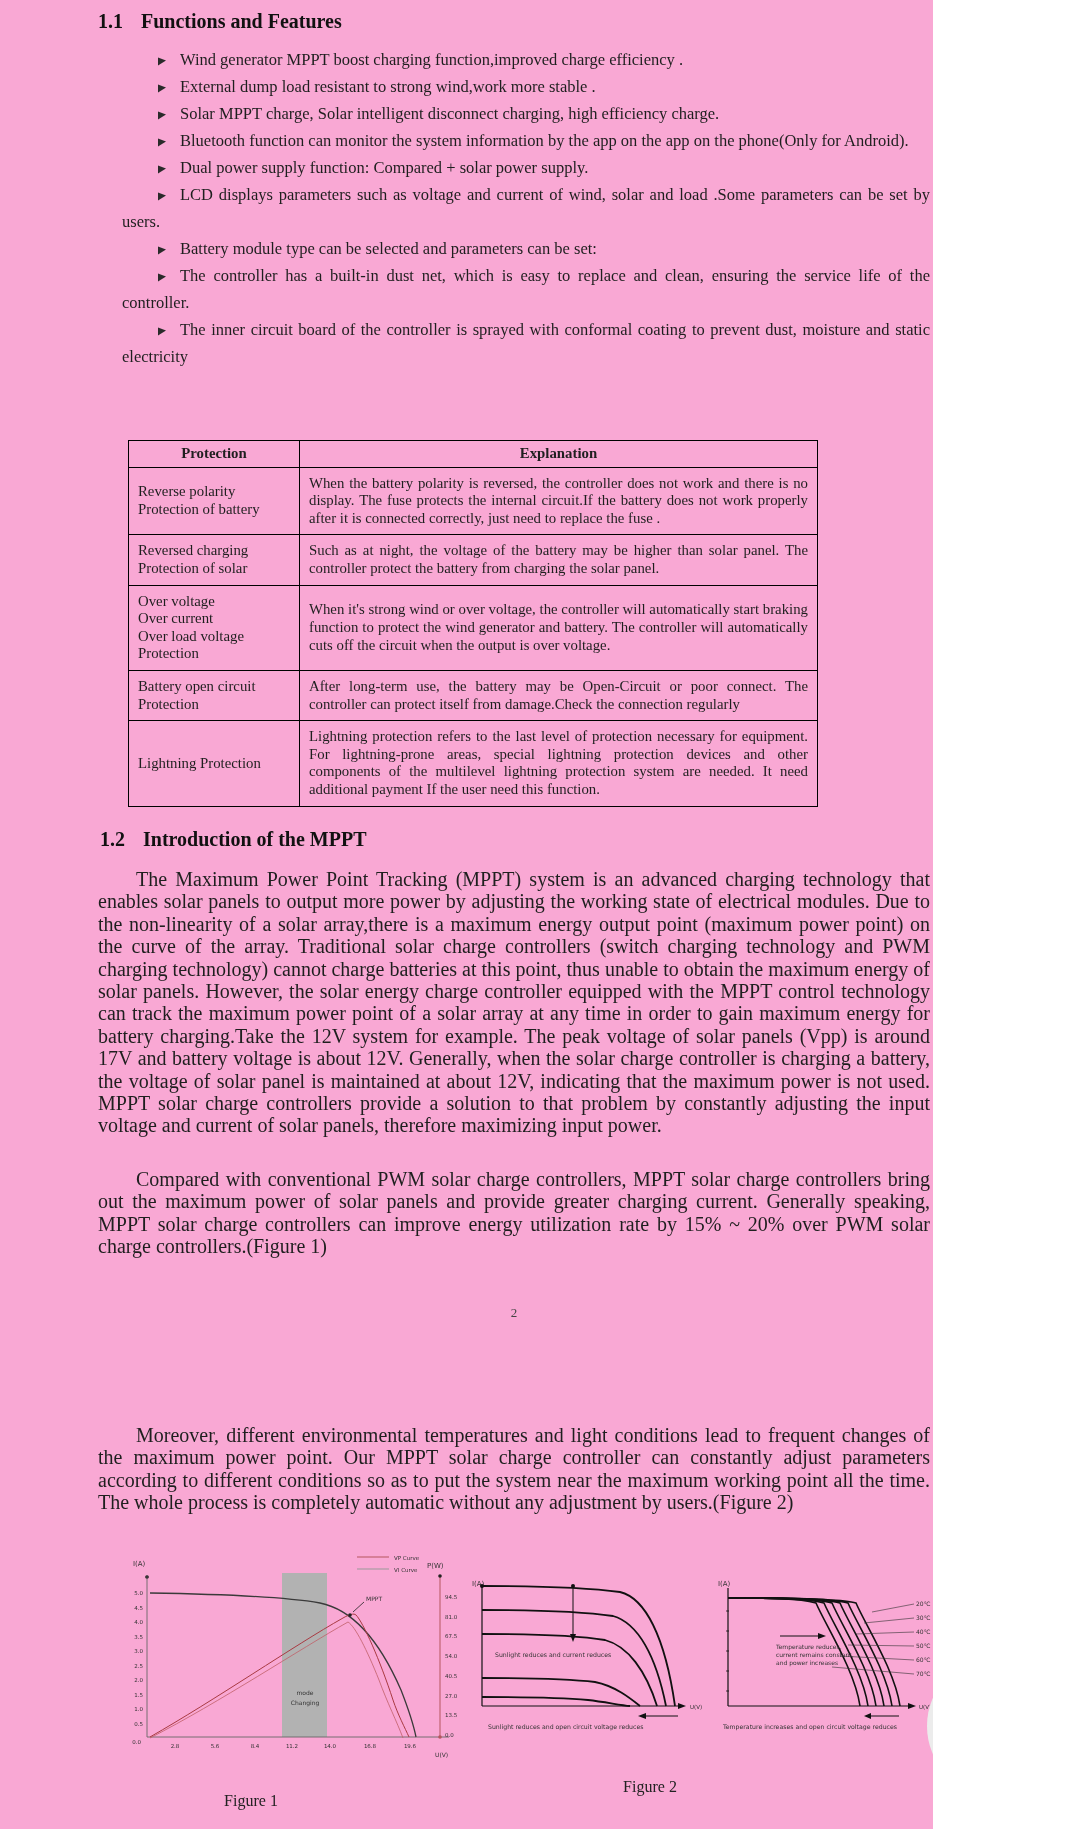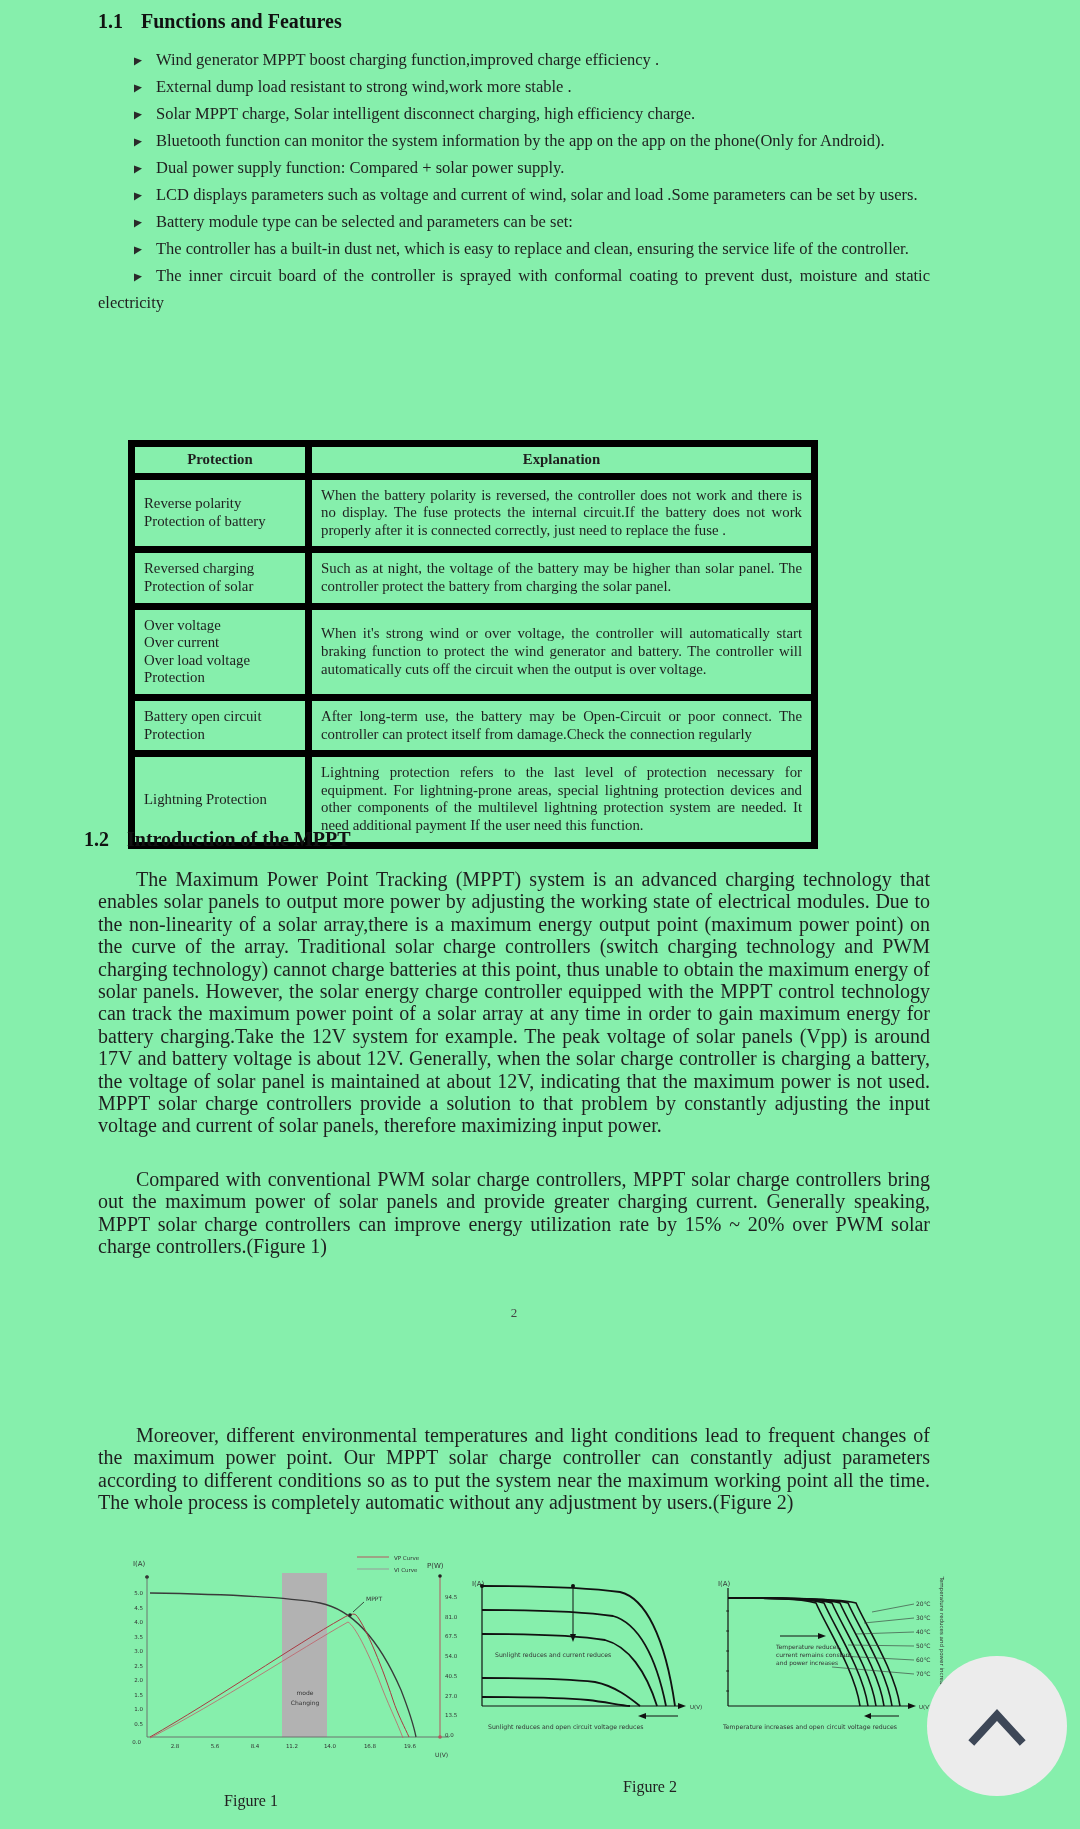--- a/index.html
+++ b/index.html
@@ -3,7 +3,7 @@
 <meta charset="utf-8">
 <style>
   html,body{margin:0;padding:0;background:#ffffff;}
-  .page{position:relative;width:1080px;height:1829px;background:#86efac;overflow:hidden;
+  .page{position:relative;width:933px;height:1829px;background:#f9a8d4;overflow:hidden;
         font-family:"Liberation Serif", serif;color:#1f1f1f;}
   .abs{position:absolute;}
   

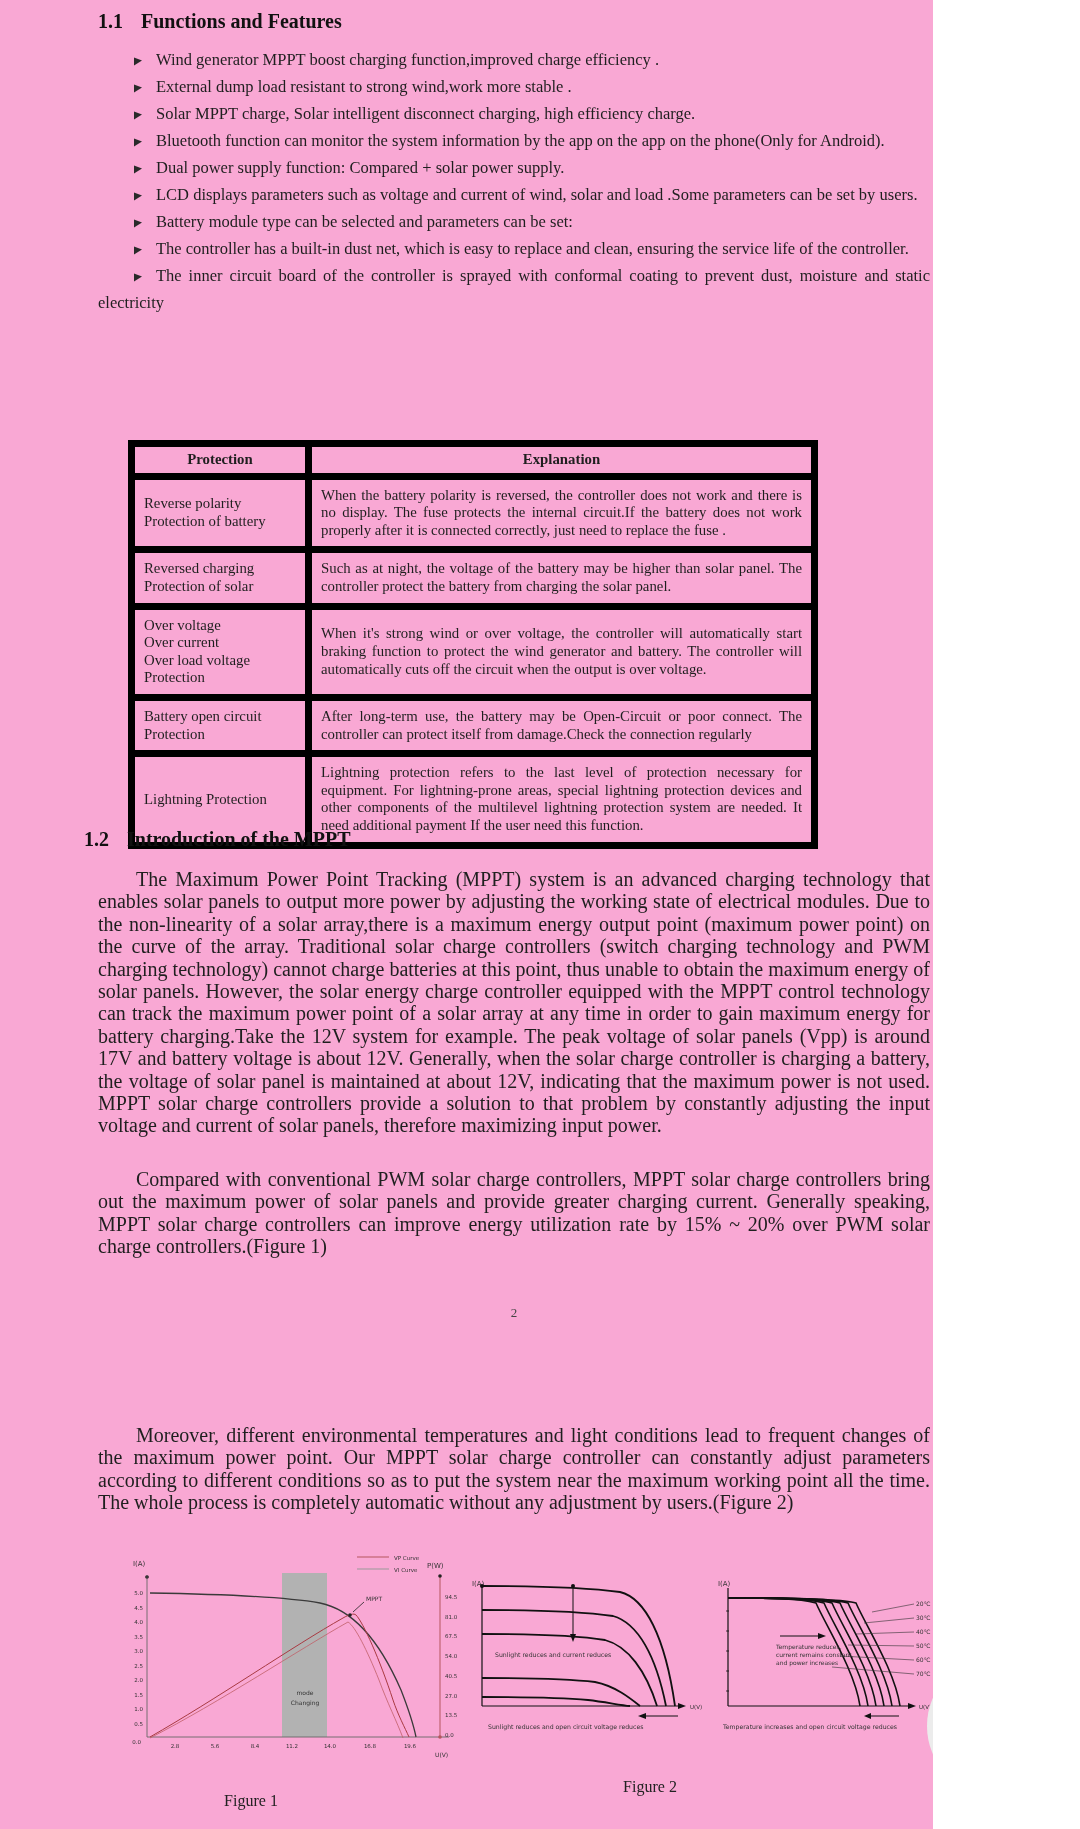--- a/index.html
+++ b/index.html
@@ -11,7 +11,7 @@
   .h1 .num{margin-right:18px;}
   
   .bullets{width:832px;font-size:16.5px;line-height:27px;text-align:justify;}
-  .bullet{text-indent:36px;}
+  .bullet{text-indent:36px;margin-left:24px;}
   .bullet.hang{text-indent:-26px;padding-left:62px;}
   .marker{display:inline-block;width:0;height:0;border-left:8px solid #2a2a2a;
           border-top:4.5px solid transparent;border-bottom:4.5px solid transparent;

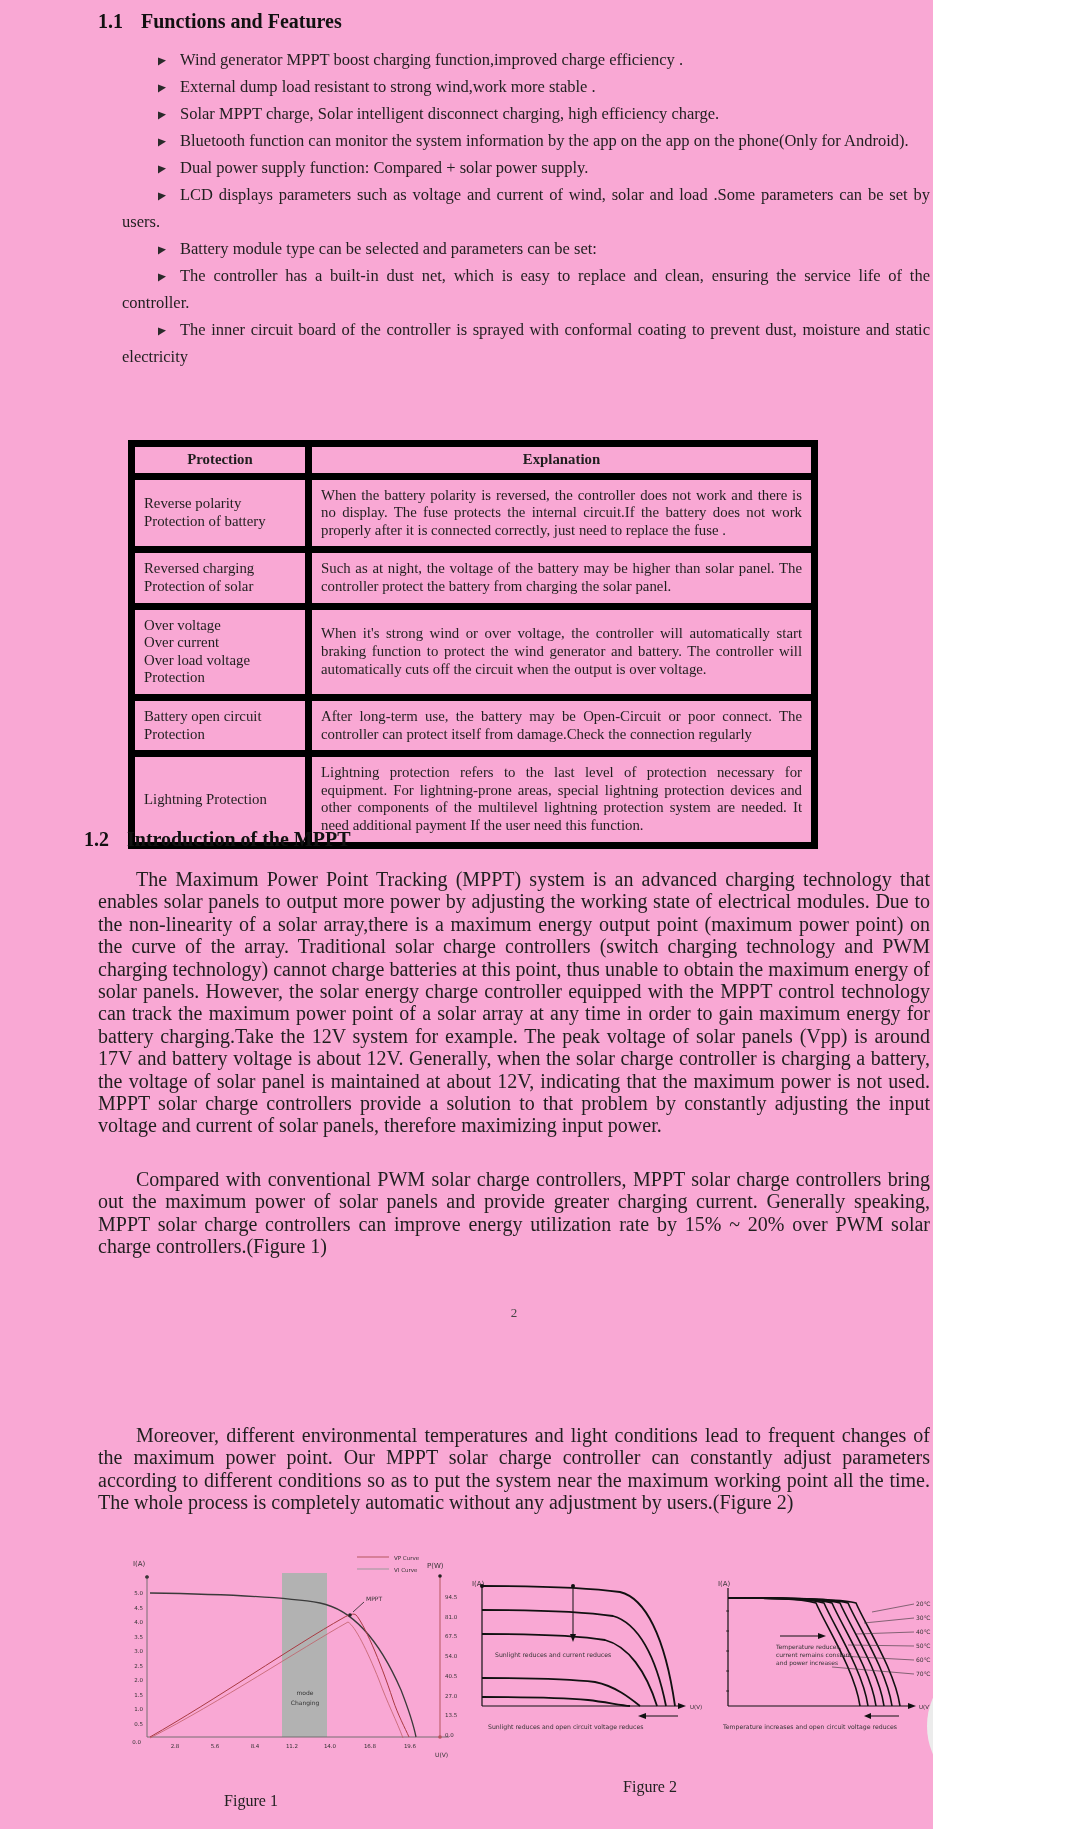--- a/index.html
+++ b/index.html
@@ -18,7 +18,7 @@
           margin-right:14px;transform:skewY(-6deg);}
   
   table.ptable{border-collapse:collapse;width:690px;font-size:14.8px;line-height:17.6px;}
-  table.ptable td,table.ptable th{border:7px solid #000000;padding:7px 9px;vertical-align:middle;color:#1f1f1f;}
+  table.ptable td,table.ptable th{border:1px solid #000000;padding:7px 9px;vertical-align:middle;color:#1f1f1f;}
   table.ptable th{font-weight:bold;text-align:center;padding:4px;}
   td.pcol{width:152px;white-space:pre-line;text-align:left;}
   td.ecol{text-align:justify;}

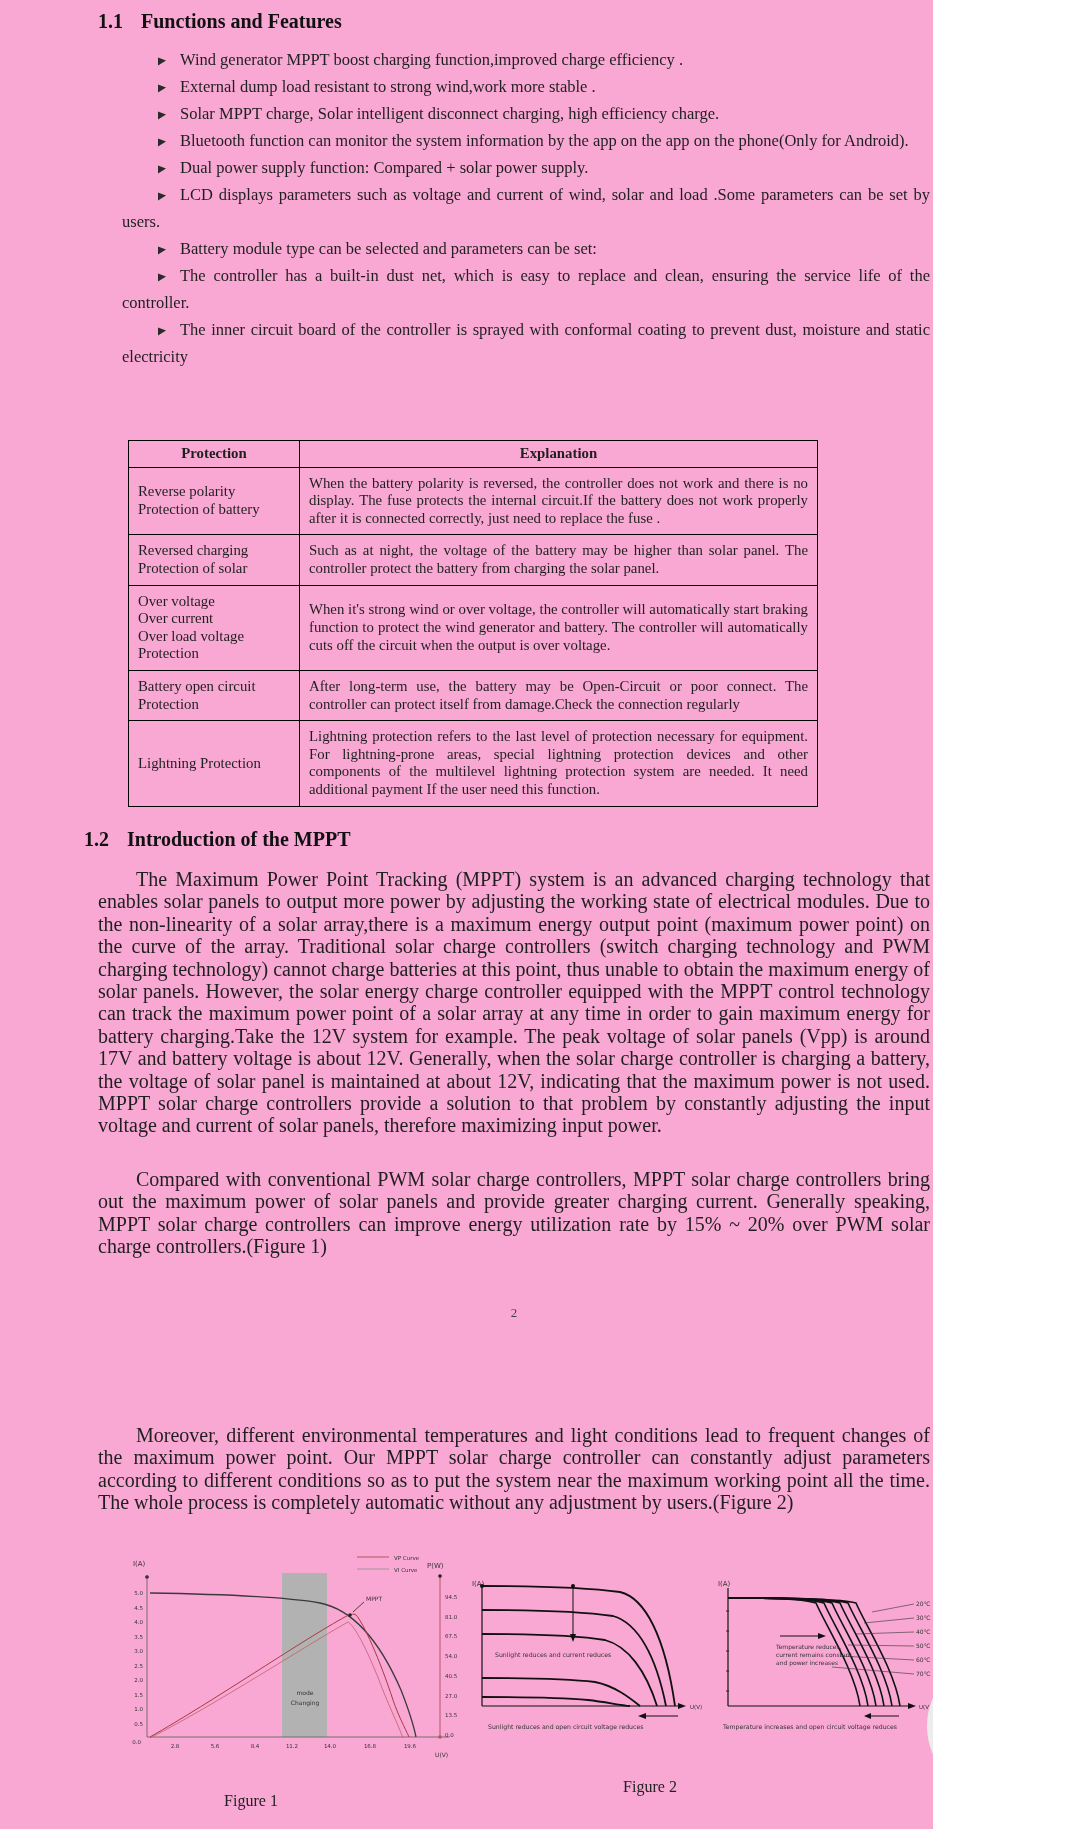--- a/index.html
+++ b/index.html
@@ -87,7 +87,7 @@
   </tbody>
     </table>
 
-  <div class="abs h1" style="top:828px;left:84px;">
+  <div class="abs h1" style="top:828px;left:100px;">
     <span class="num">1.2</span><span>Introduction of the MPPT</span>
   </div>
 

